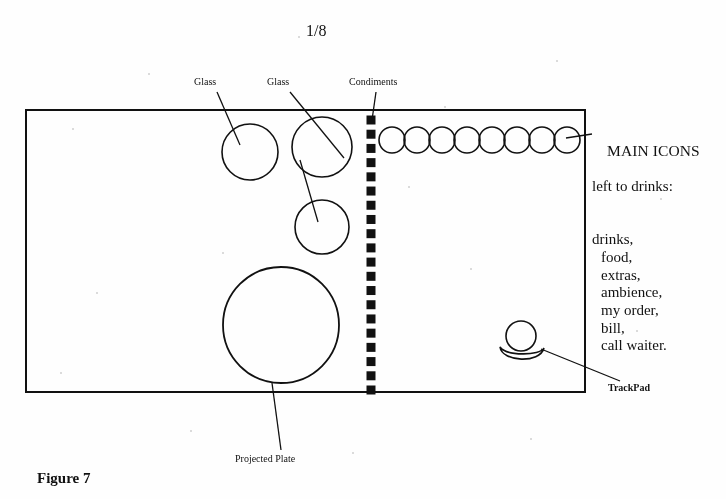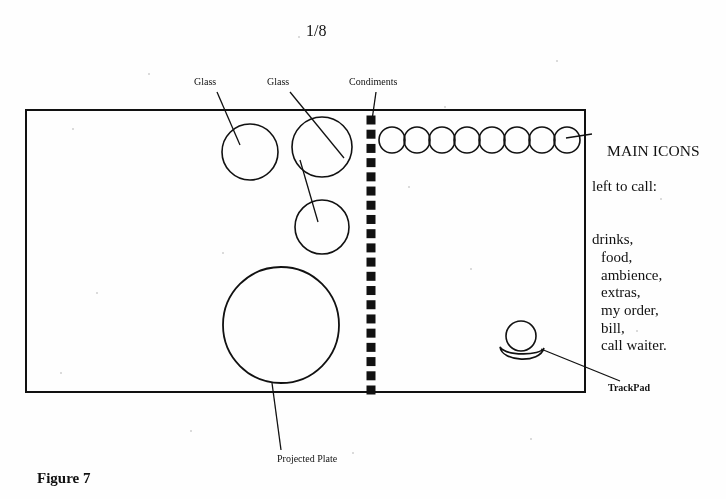--- a/index.html
+++ b/index.html
@@ -139,7 +139,7 @@
 
   <div class="lbl" id="icons-note">
     <span class="head">MAIN ICONS</span>
-    <span class="sub">left to call:</span>
+    <span class="sub">left to drinks:</span>
     <span class="sub" id="icons-list"><span class="sub">drinks,</span><span class="indent">food,</span><span class="indent">ambience,</span><span class="indent">extras,</span><span class="indent">my order,</span><span class="indent">bill,</span><span class="indent">call waiter.</span></span>
   </div>
 

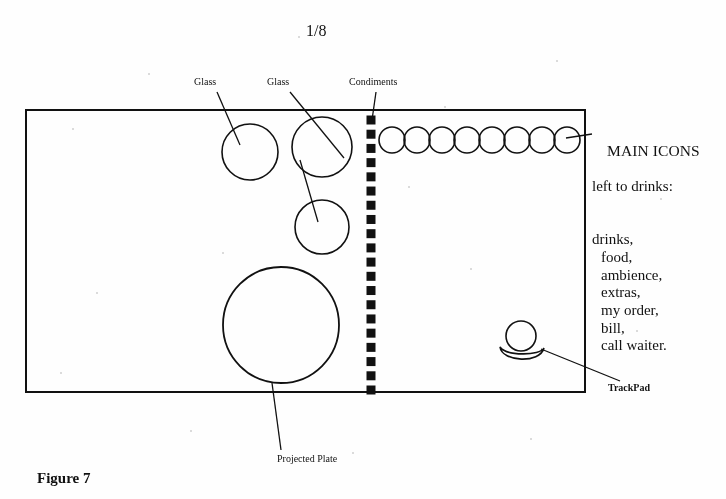--- a/index.html
+++ b/index.html
@@ -140,7 +140,7 @@
   <div class="lbl" id="icons-note">
     <span class="head">MAIN ICONS</span>
     <span class="sub">left to drinks:</span>
-    <span class="sub" id="icons-list"><span class="sub">drinks,</span><span class="indent">food,</span><span class="indent">ambience,</span><span class="indent">extras,</span><span class="indent">my order,</span><span class="indent">bill,</span><span class="indent">call waiter.</span></span>
+    <span class="sub" id="icons-list"><span class="sub">drinks,</span><span class="indent">food,</span><span class="indent">extras,</span><span class="indent">ambience,</span><span class="indent">my order,</span><span class="indent">bill,</span><span class="indent">call waiter.</span></span>
   </div>
 
   <div class="lbl" id="figure-caption">Figure 7</div>

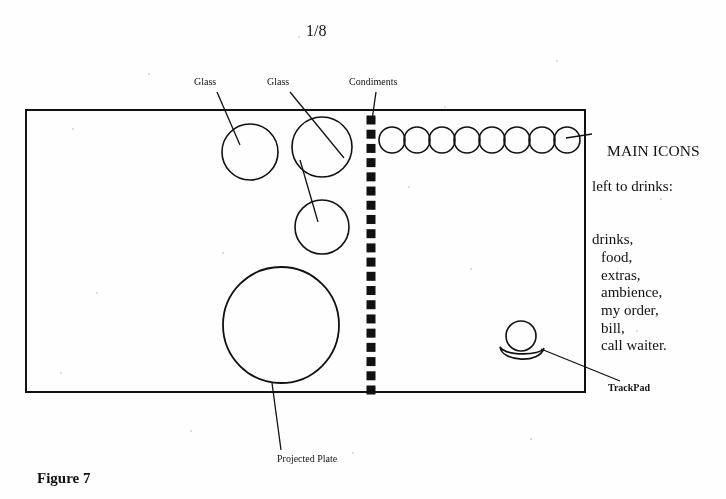--- a/index.html
+++ b/index.html
@@ -40,7 +40,7 @@
   #label-glass-2 { left: 267px; top: 76px; }
   #label-condiments { left: 349px; top: 76px; }
   #label-trackpad { left: 608px; top: 382px; font-weight: bold; }
-  #label-projected-plate { left: 235px; top: 453px; margin-left: 42px; }
+  #label-projected-plate { left: 235px; top: 453px; }
   #icons-note {
     left: 592px;
     top: 124px;

